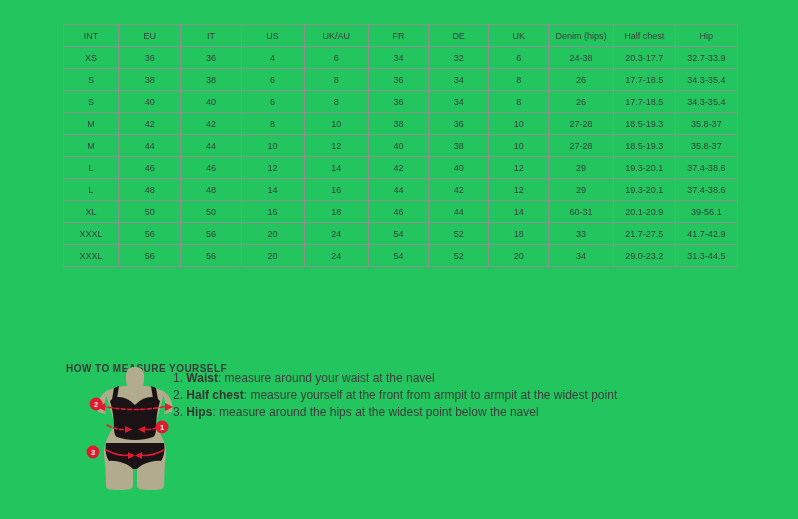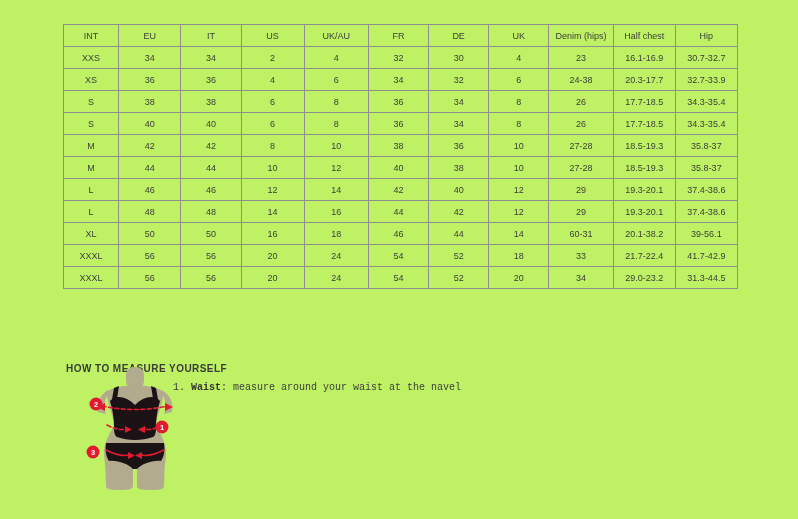--- a/index.html
+++ b/index.html
@@ -4,7 +4,7 @@
 <style>
   html,body { margin:0; padding:0; background:#ffffff; }
   .page {
-    position:relative; width:798px; height:519px; background:#bef264;
+    position:relative; width:798px; height:519px; background:#22c55e;
     font-family:"Liberation Sans", sans-serif; overflow:hidden;
   }
 

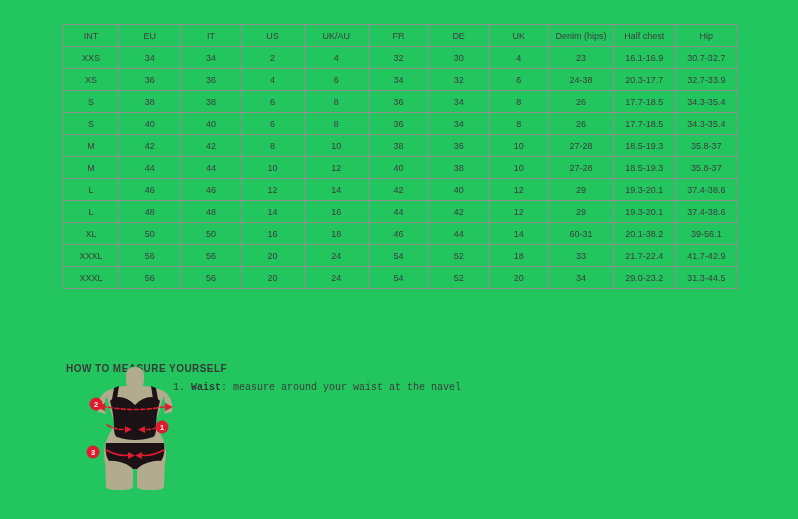--- a/index.html
+++ b/index.html
@@ -77,19 +77,6 @@
     </thead>
     <tbody id="size-table-body">
         <tr>
-          <td>XXS</td>
-          <td>34</td>
-          <td>34</td>
-          <td>2</td>
-          <td>4</td>
-          <td>32</td>
-          <td>30</td>
-          <td>4</td>
-          <td>23</td>
-          <td>16.1-16.9</td>
-          <td>30.7-32.7</td>
-        </tr>
-        <tr>
           <td>XS</td>
           <td>36</td>
           <td>36</td>

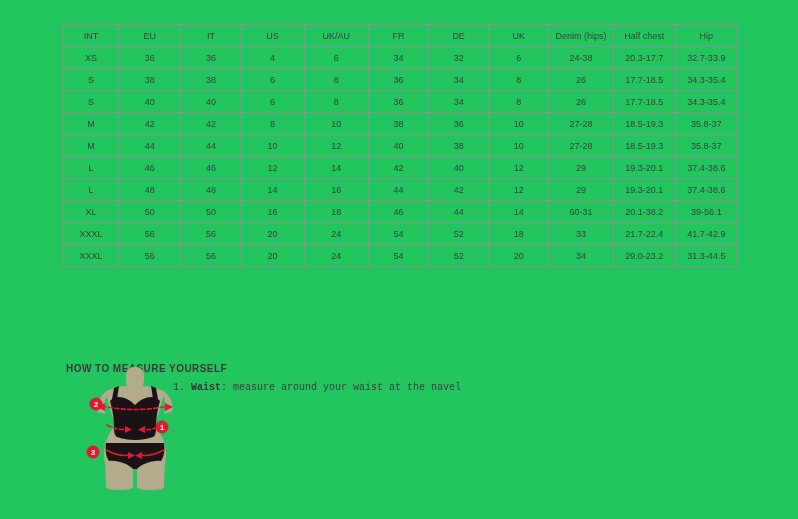--- a/index.html
+++ b/index.html
@@ -177,7 +177,7 @@
           <td>44</td>
           <td>14</td>
           <td>60-31</td>
-          <td>20.1-38.2</td>
+          <td>20.1-20.9</td>
           <td>39-56.1</td>
         </tr>
         <tr>

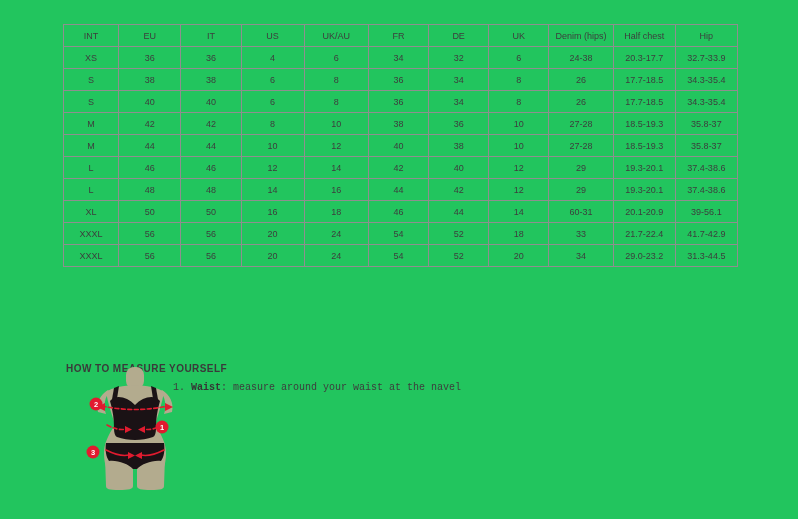--- a/index.html
+++ b/index.html
@@ -190,7 +190,7 @@
           <td>52</td>
           <td>18</td>
           <td>33</td>
-          <td>21.7-22.4</td>
+          <td>21.7-27.5</td>
           <td>41.7-42.9</td>
         </tr>
         <tr>

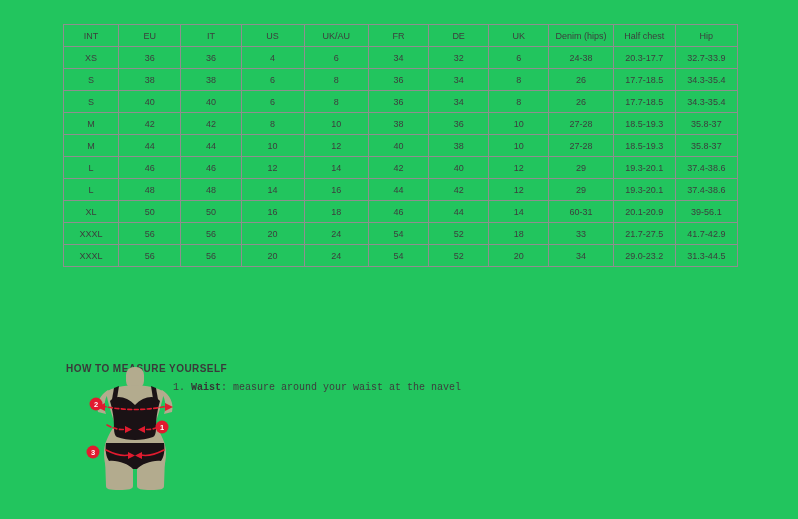--- a/index.html
+++ b/index.html
@@ -28,8 +28,8 @@
     font-size:10px; font-weight:bold; letter-spacing:.45px; color:#3a3a3a;
   }
   .steps {
-    position:absolute; left:173px; top:383px;
-    font-size:10px; color:#3d3d3d;font-family:Liberation Mono, monospace;
+    position:absolute; left:173px; top:374px;
+    font-size:12px; color:#3d3d3d;
   }
   .step { margin-bottom:8px; line-height:9px; }
   .step b { font-weight:bold; color:#353535; }

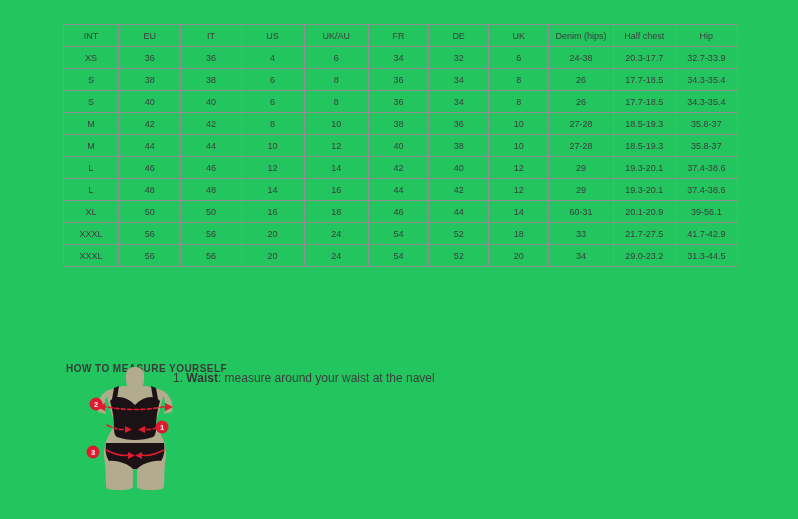--- a/index.html
+++ b/index.html
@@ -216,6 +216,10 @@
       <span>1.</span>
       <b>Waist</b><span>: measure around your waist at the navel</span>
     </div>
+    <div class="step">
+      <span>2.</span>
+      <b>Half chest</b><span>: measure yourself at the front from armpit to armpit at the widest point</span>
+    </div>
   </div>
 
   <svg class="figure-svg" width="110" height="130" viewBox="0 0 110 130">

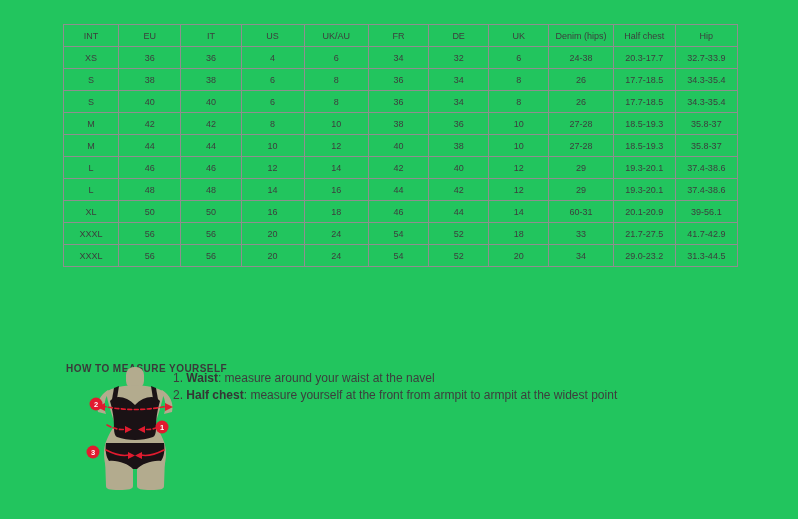--- a/index.html
+++ b/index.html
@@ -220,6 +220,10 @@
       <span>2.</span>
       <b>Half chest</b><span>: measure yourself at the front from armpit to armpit at the widest point</span>
     </div>
+    <div class="step">
+      <span>3.</span>
+      <b>Hips</b><span>: measure around the hips at the widest point below the navel</span>
+    </div>
   </div>
 
   <svg class="figure-svg" width="110" height="130" viewBox="0 0 110 130">

